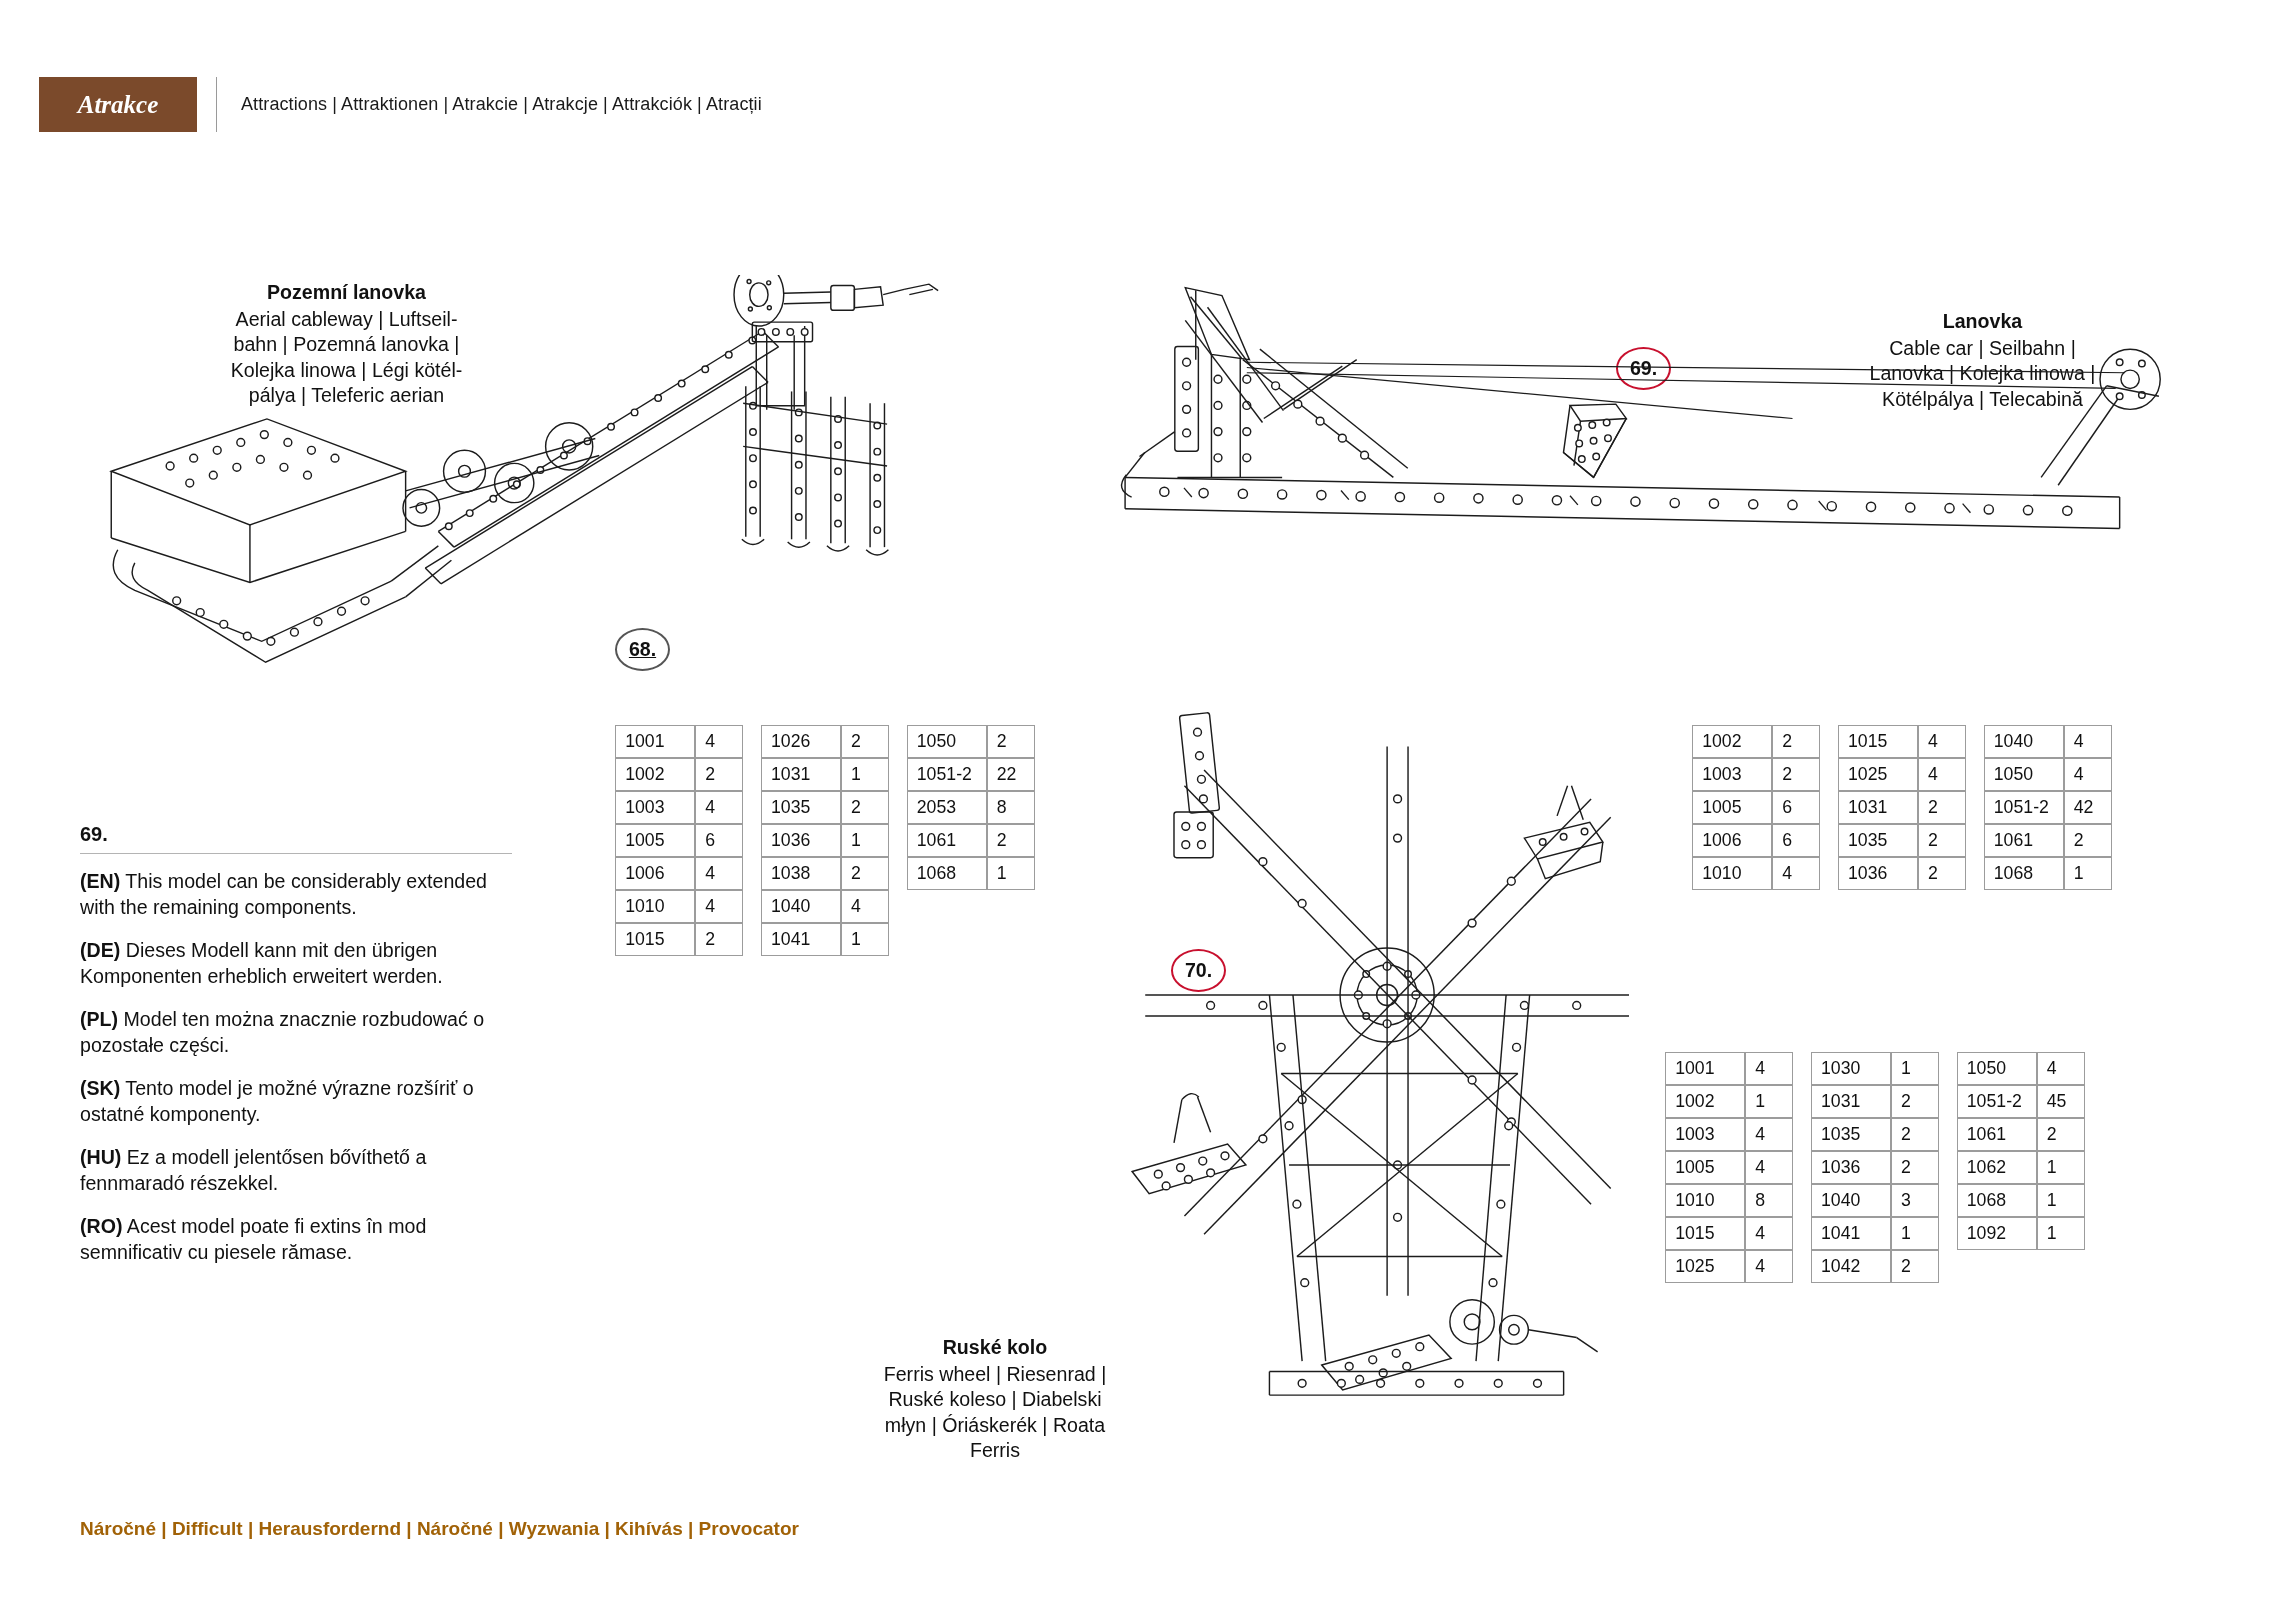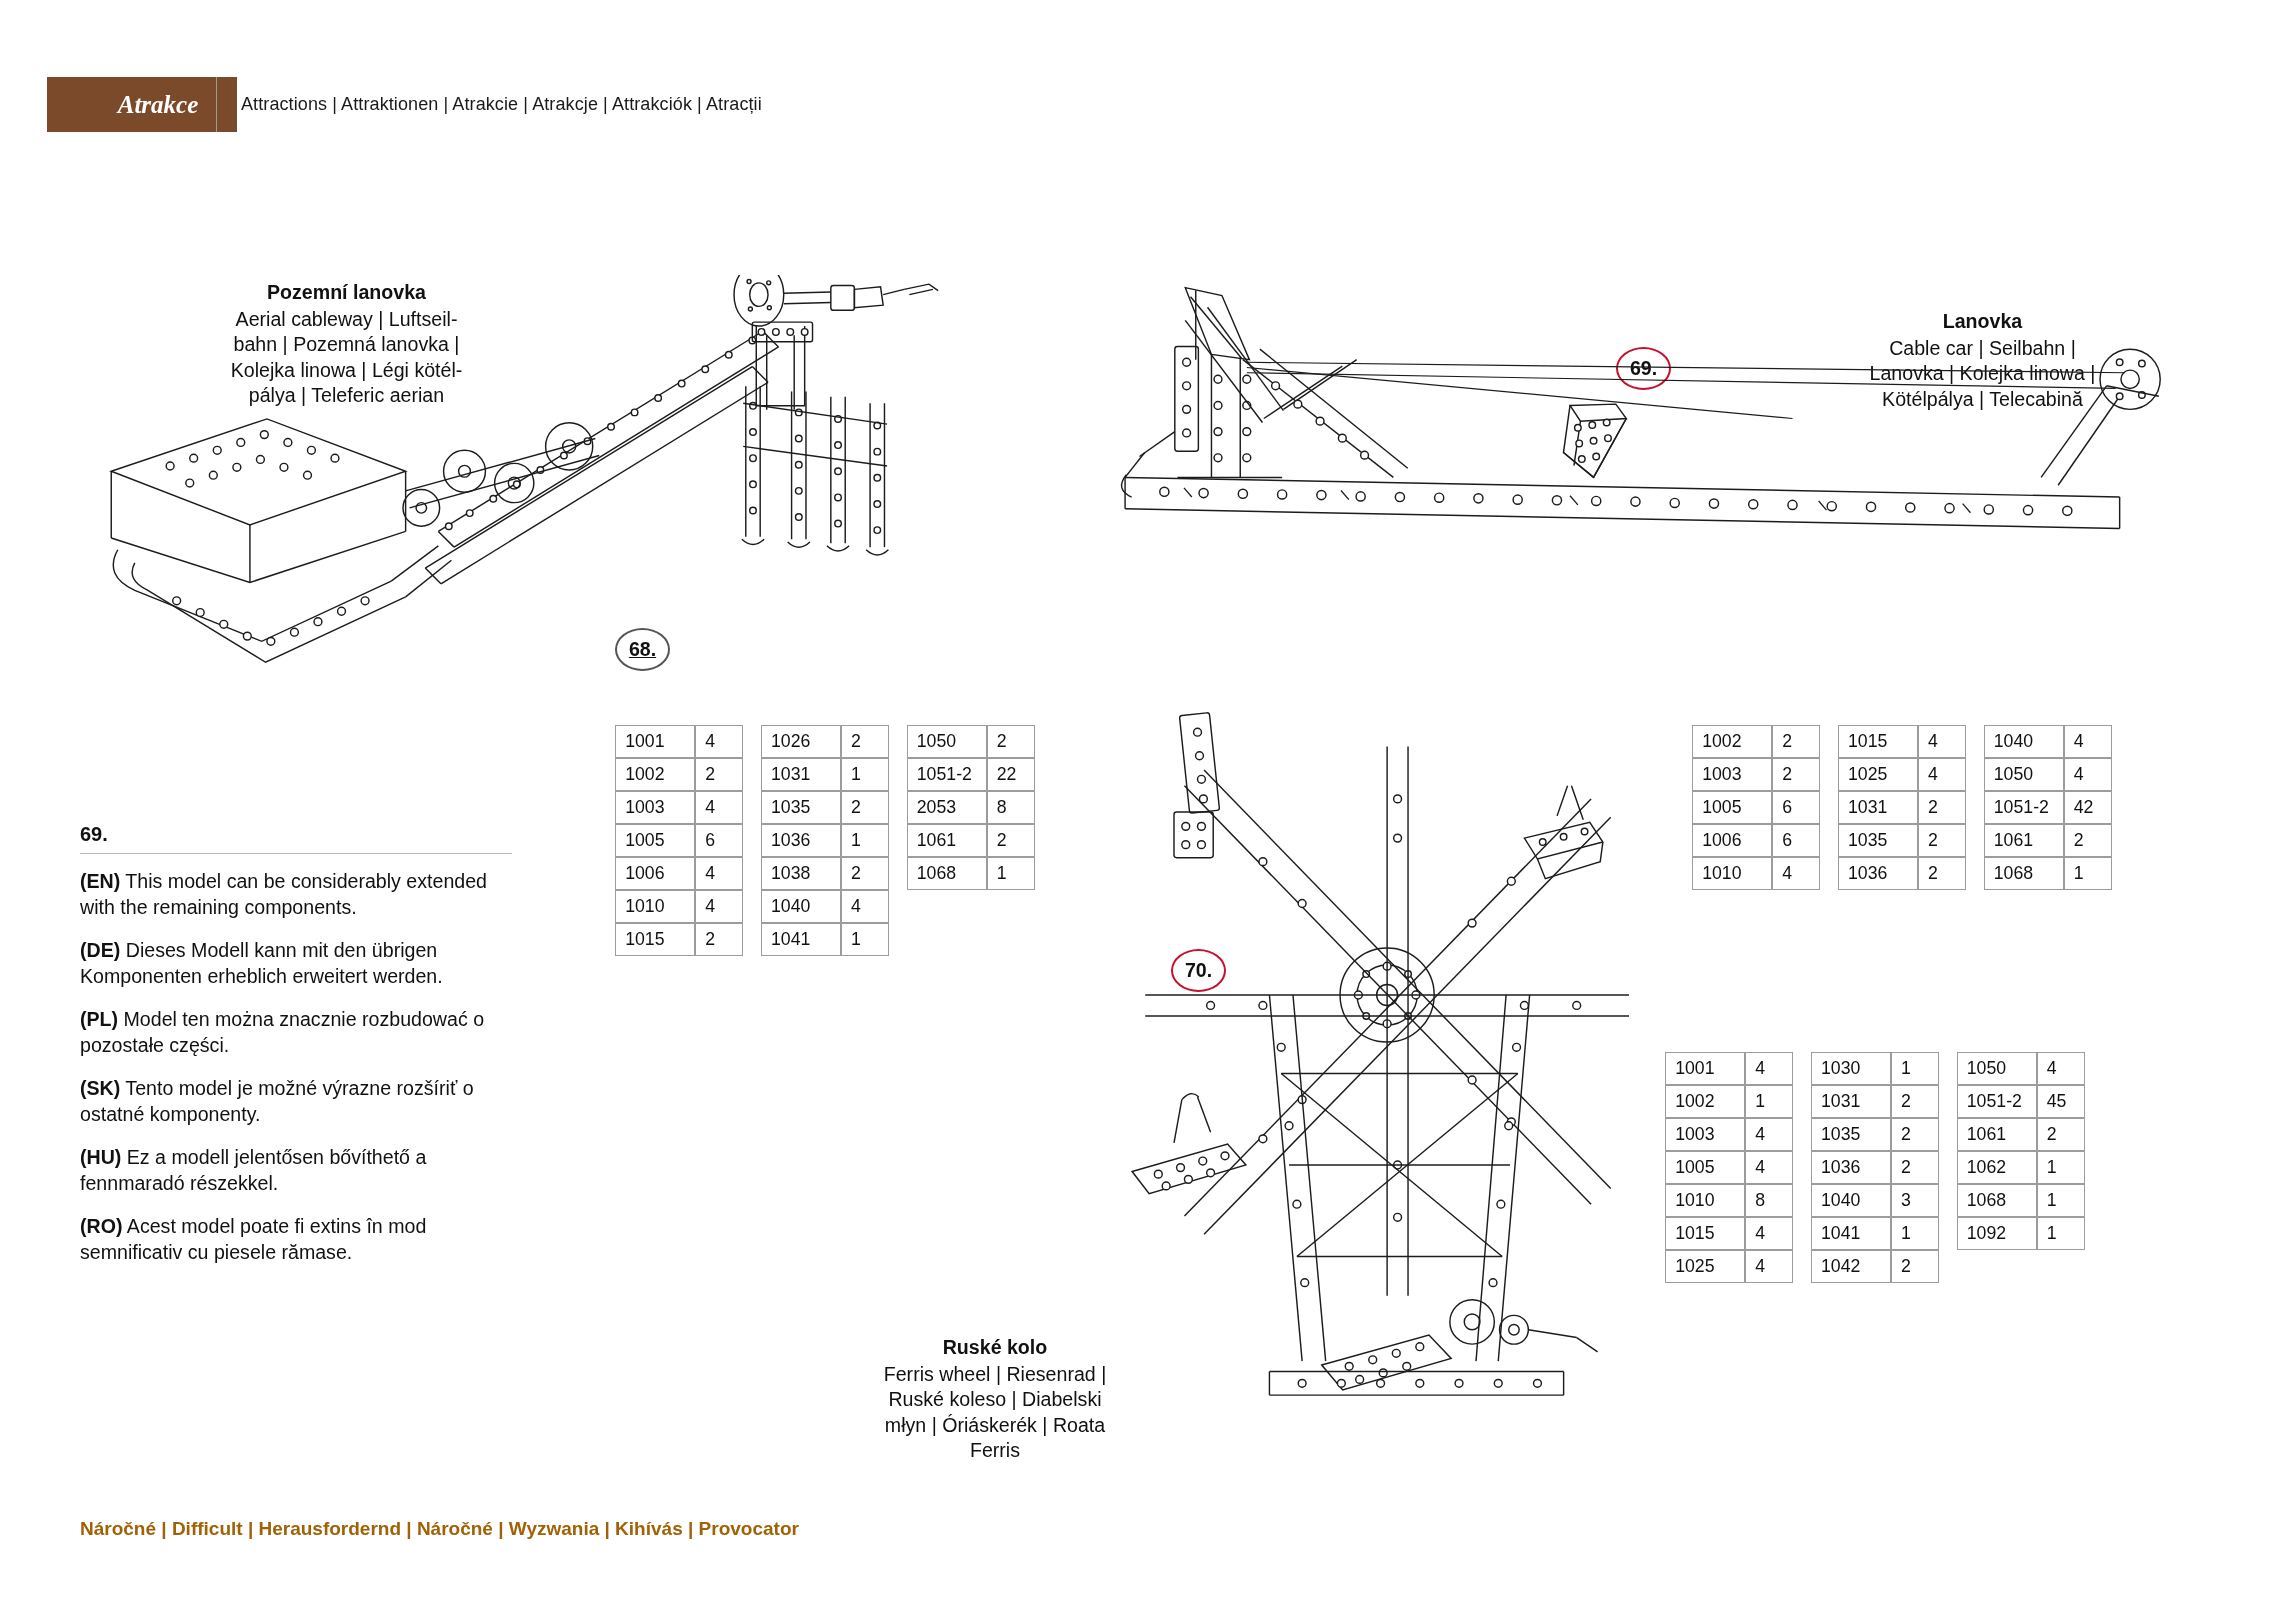--- a/index.html
+++ b/index.html
@@ -26,7 +26,7 @@
   }
   .header-tab {
     position: absolute;
-    left: 47px;
+    left: 39px;
     top: 0;
     width: 158px;
     height: 55px;
@@ -39,7 +39,6 @@
     align-items: center;
     justify-content: center;
     font-family: "Liberation Serif", serif;
-    padding-left: 32px;
   }
   .header-rule {
     position: absolute;

